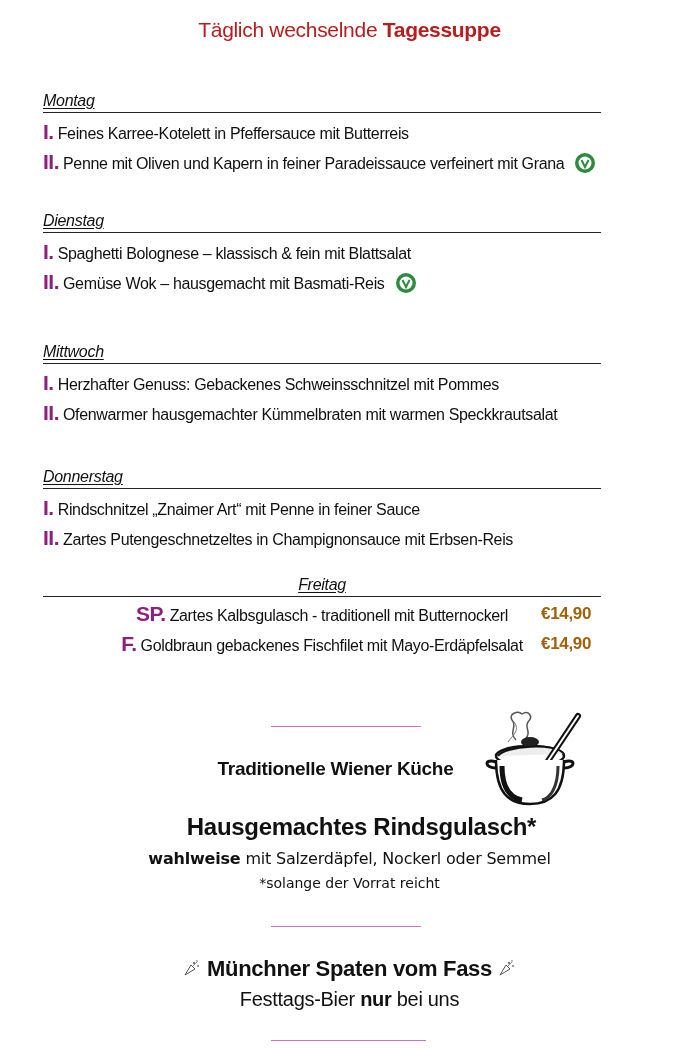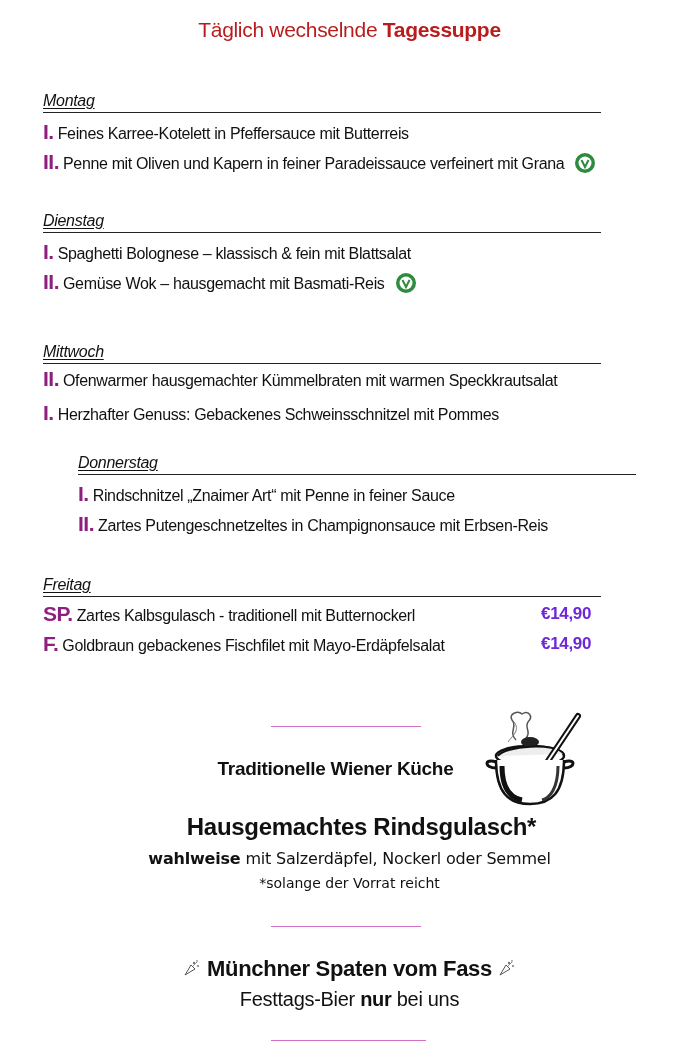--- a/index.html
+++ b/index.html
@@ -67,11 +67,11 @@
 
 <div class="day" style="top:341px;">
   <div class="day-head"><span>Mittwoch</span></div>
+  <div class="dish" style="margin-top:4px;">
+    <span class="num">I.</span><span>Herzhafter Genuss: Gebackenes Schweinsschnitzel mit Pommes</span>
+  </div>
   <div class="dish">
     <span class="num">II.</span><span>Ofenwarmer hausgemachter Kümmelbraten mit warmen Speckkrautsalat</span>
-  </div>
-  <div class="dish" style="margin-top:4px;">
-    <span class="num">I.</span><span>Herzhafter Genuss: Gebackenes Schweinsschnitzel mit Pommes</span>
   </div>
 </div>
 

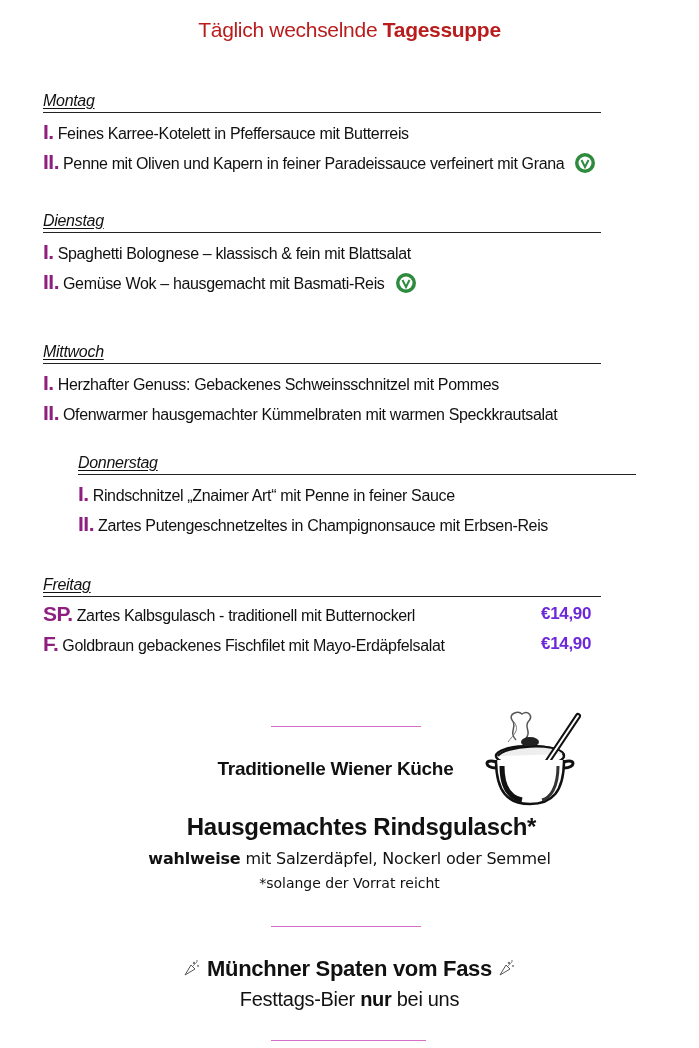--- a/index.html
+++ b/index.html
@@ -75,7 +75,7 @@
   </div>
 </div>
 
-<div class="day" style="top:452px;margin-left:35px;">
+<div class="day" style="top:466px;">
   <div class="day-head"><span>Donnerstag</span></div>
   <div class="dish" style="margin-top:4px;">
     <span class="num">I.</span><span>Rindschnitzel „Znaimer Art“ mit Penne in feiner Sauce</span>

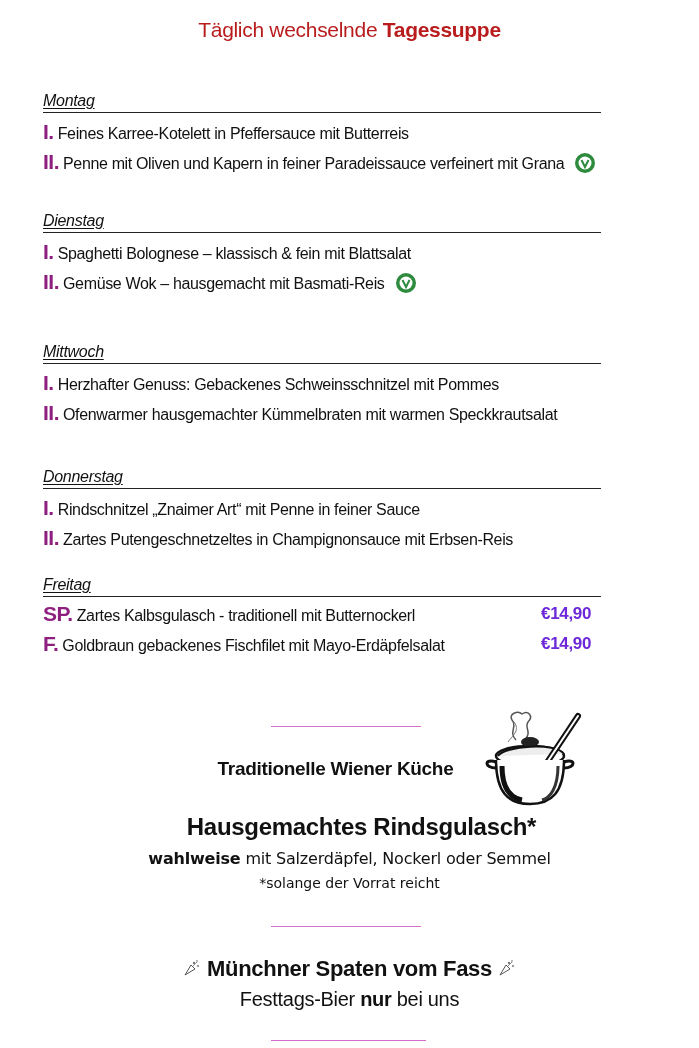--- a/index.html
+++ b/index.html
@@ -85,7 +85,7 @@
   </div>
 </div>
 
-<div class="day" style="top:574px;">
+<div class="day" style="top:574px;text-align:center;">
   <div class="day-head"><span>Freitag</span></div>
   <div class="dish" style="margin-top:2px;">
     <span class="num">SP.</span><span>Zartes Kalbsgulasch - traditionell mit Butternockerl</span>

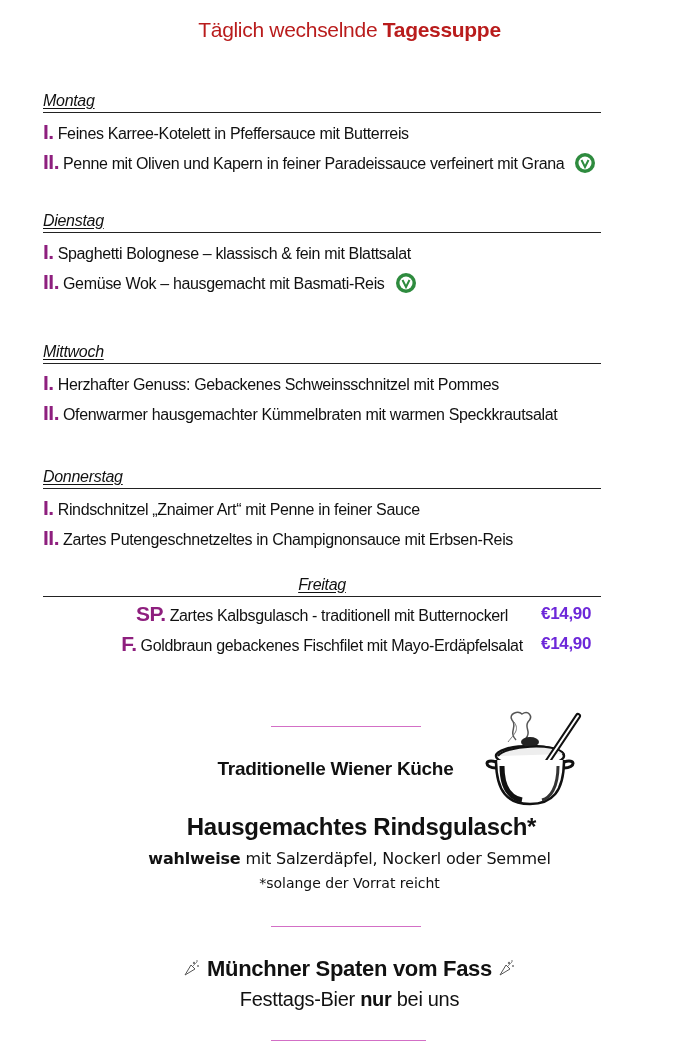--- a/index.html
+++ b/index.html
@@ -16,7 +16,7 @@
             white-space: nowrap; letter-spacing: -0.35px; }
     .num { color: #8e1f7e; font-weight: bold; font-size: 21px; margin-right: 4px; letter-spacing: -0.5px; }
     .veg { display: inline-block; vertical-align: middle; margin-left: 6px; width: 22px; height: 22px; position: relative; top: -2px; }
-    .price { position: absolute; right: 10px; top: 0; color: #6d28d9; font-weight: bold; font-size: 17px; margin-left: 28px; }
+    .price { position: absolute; right: 10px; top: 0; color: #a16207; font-weight: bold; font-size: 17px; margin-left: 28px; }
     .sep { position: absolute; height: 1px; background: #d36fc6; }
     .center { position: absolute; left: 0; width: 699px; text-align: center; }
     .wiener { top: 758px; font-size: 19px; font-weight: bold; letter-spacing: -0.3px; padding-right: 28px; box-sizing: border-box; }

